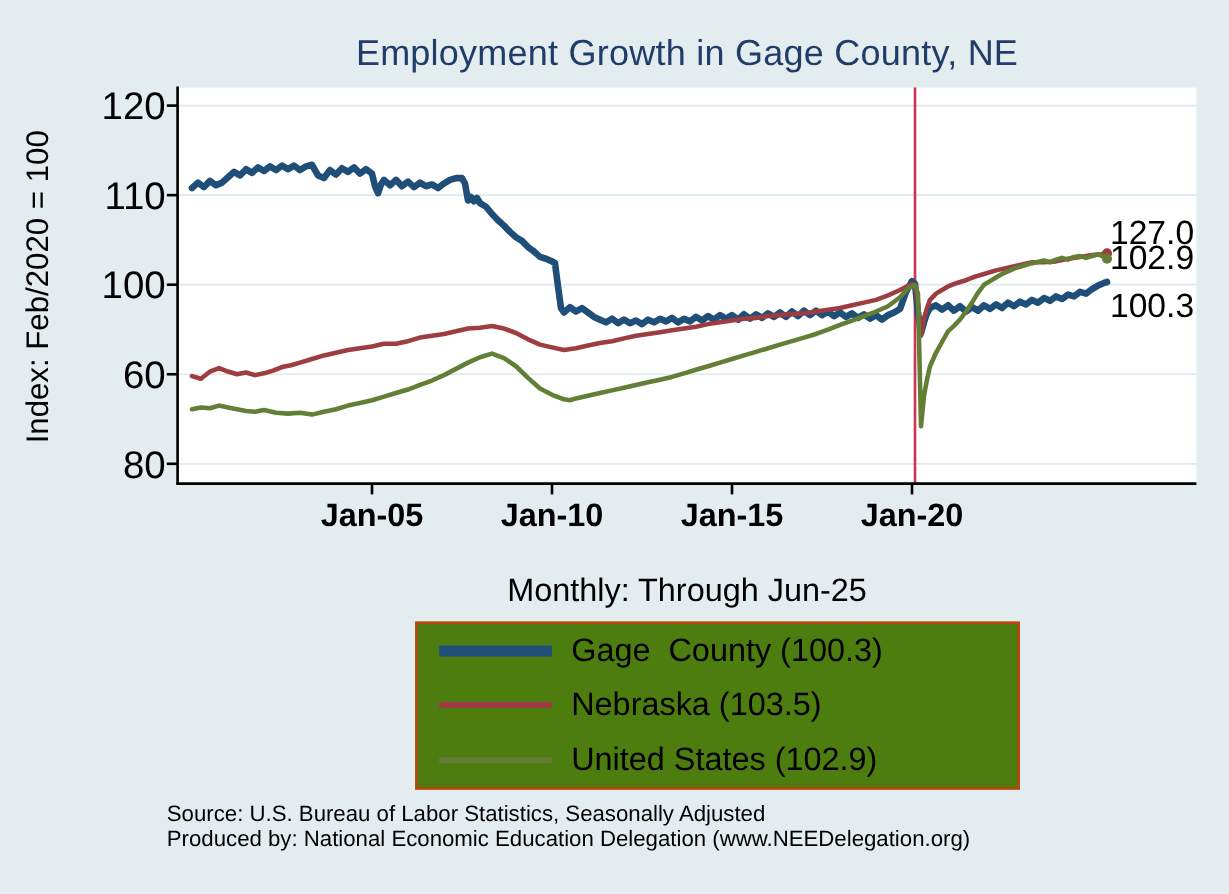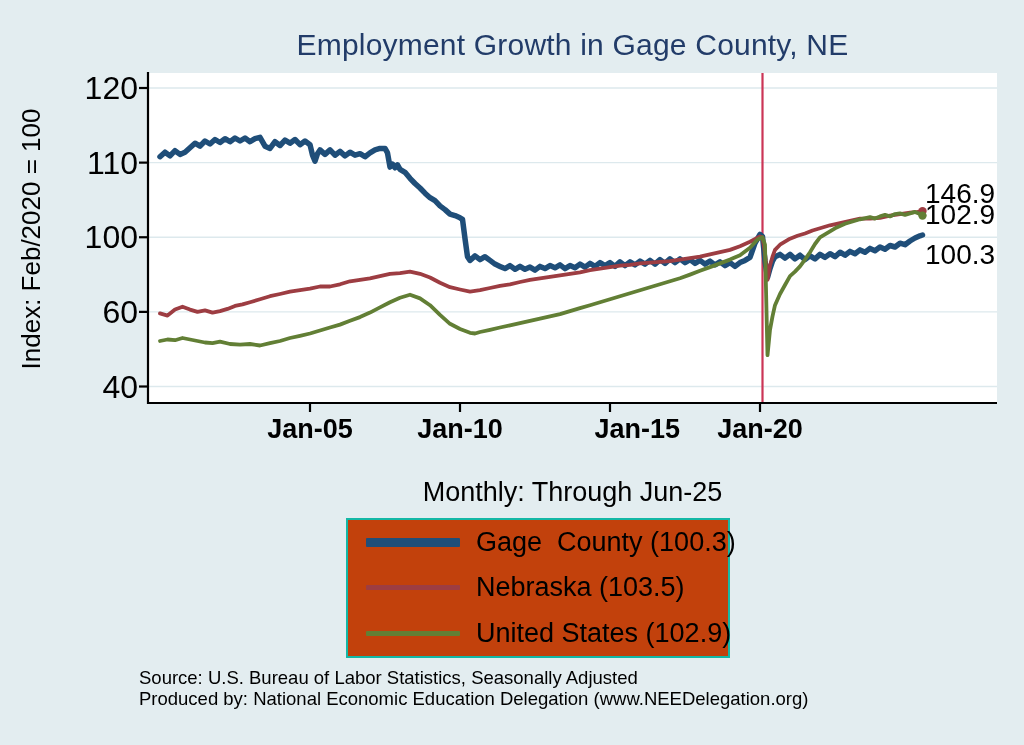--- a/index.html
+++ b/index.html
@@ -101,7 +101,7 @@
     <div class="tick-label-x" style="left: 690px;">Jan-20</div>
   </div>
 
-<div class="end-label" style="top: 179.968px;">146.9</div>
+<div class="end-label" style="top: 179.968px;">127.0</div>
 <div class="end-label" style="top: 200.863px;">102.9</div>
 <div class="end-label" style="top: 241.16px;">100.3</div>
 

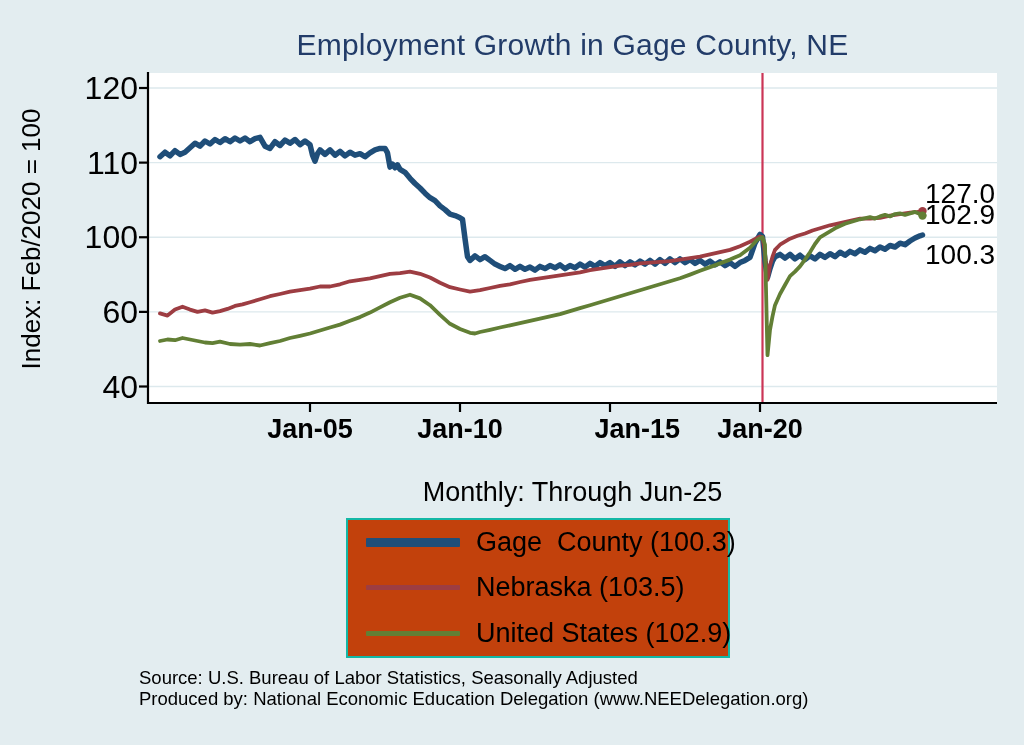--- a/index.html
+++ b/index.html
@@ -88,7 +88,7 @@
 <div class="abs y-axis-title">Index: Feb/2020 = 100</div>
 
 <div id="y-tick-labels">
-    <div class="tick-label-y" style="top: 372.5px;">40</div>
+    <div class="tick-label-y" style="top: 372.5px;">80</div>
     <div class="tick-label-y" style="top: 297.875px;">60</div>
     <div class="tick-label-y" style="top: 223.25px;">100</div>
     <div class="tick-label-y" style="top: 148.625px;">110</div>

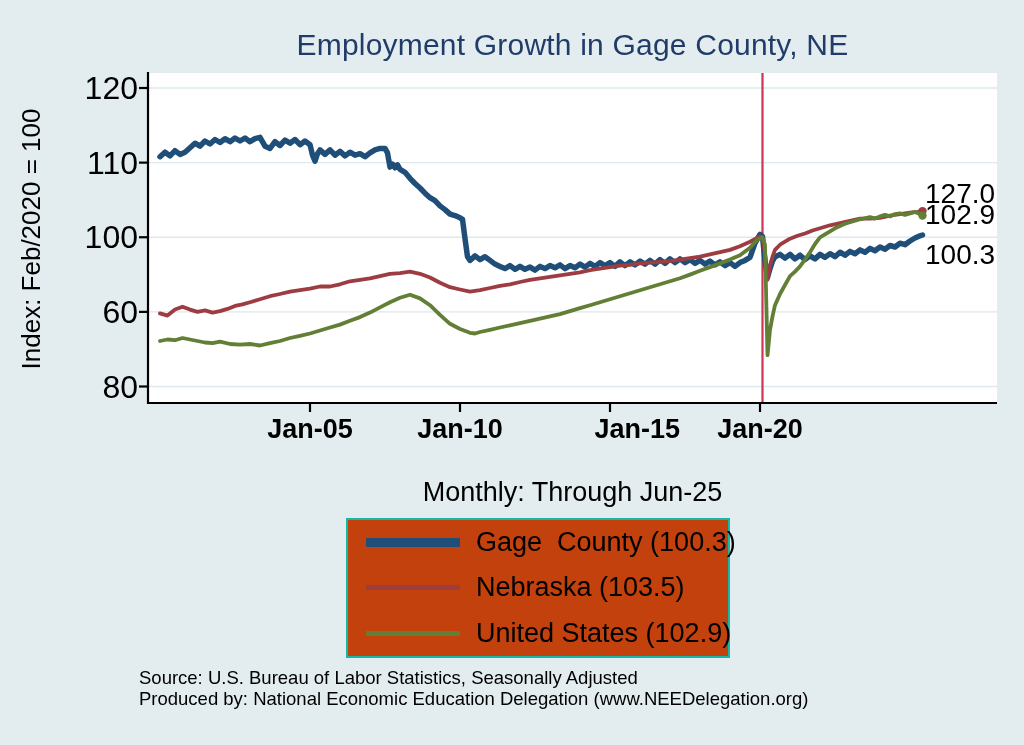--- a/index.html
+++ b/index.html
@@ -97,7 +97,7 @@
 <div id="x-tick-labels">
     <div class="tick-label-x" style="left: 240px;">Jan-05</div>
     <div class="tick-label-x" style="left: 390px;">Jan-10</div>
-    <div class="tick-label-x" style="left: 540px; text-align: right;">Jan-15</div>
+    <div class="tick-label-x" style="left: 540px;">Jan-15</div>
     <div class="tick-label-x" style="left: 690px;">Jan-20</div>
   </div>
 

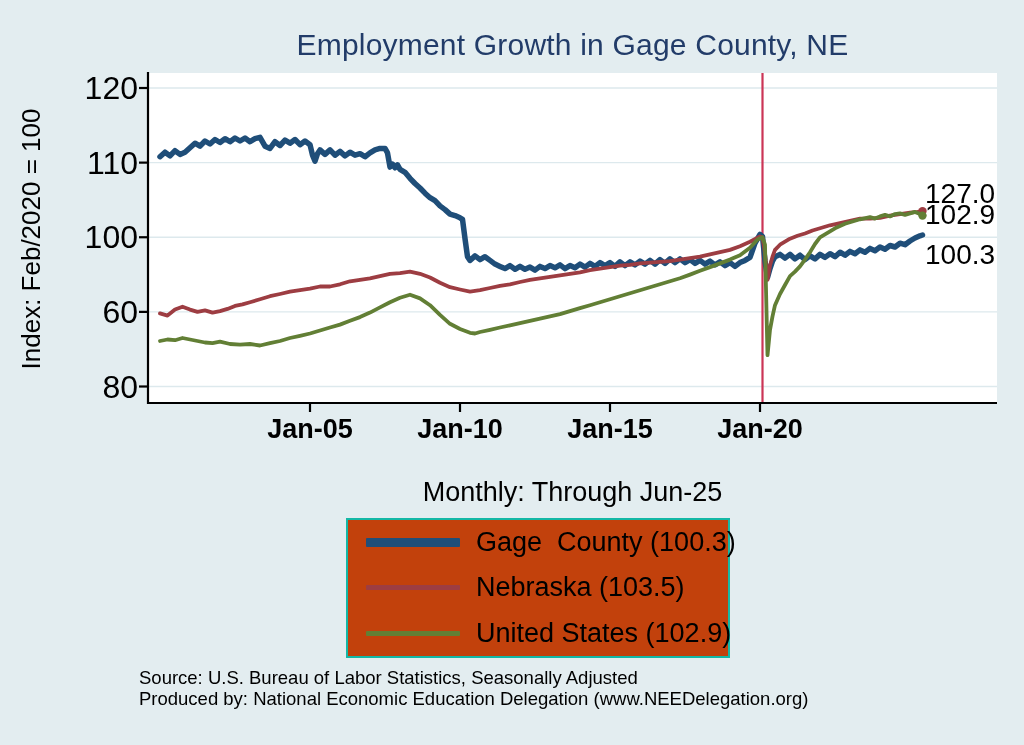--- a/index.html
+++ b/index.html
@@ -37,8 +37,8 @@
     font-size:27px;color:#000;
   }
   .legend-box{
-    left:346px;top:518px;width:384px;height:140px;
-    background:#c2410c;border:2px solid #14b8a6;box-sizing:border-box;
+    left:346px;top:518px;width:504px;height:140px;
+    background:#4d7c0f;border:2px solid #c2410c;box-sizing:border-box;
   }
   .legend-row{
     display:flex;align-items:center;height:45.3px;padding-left:18px;

